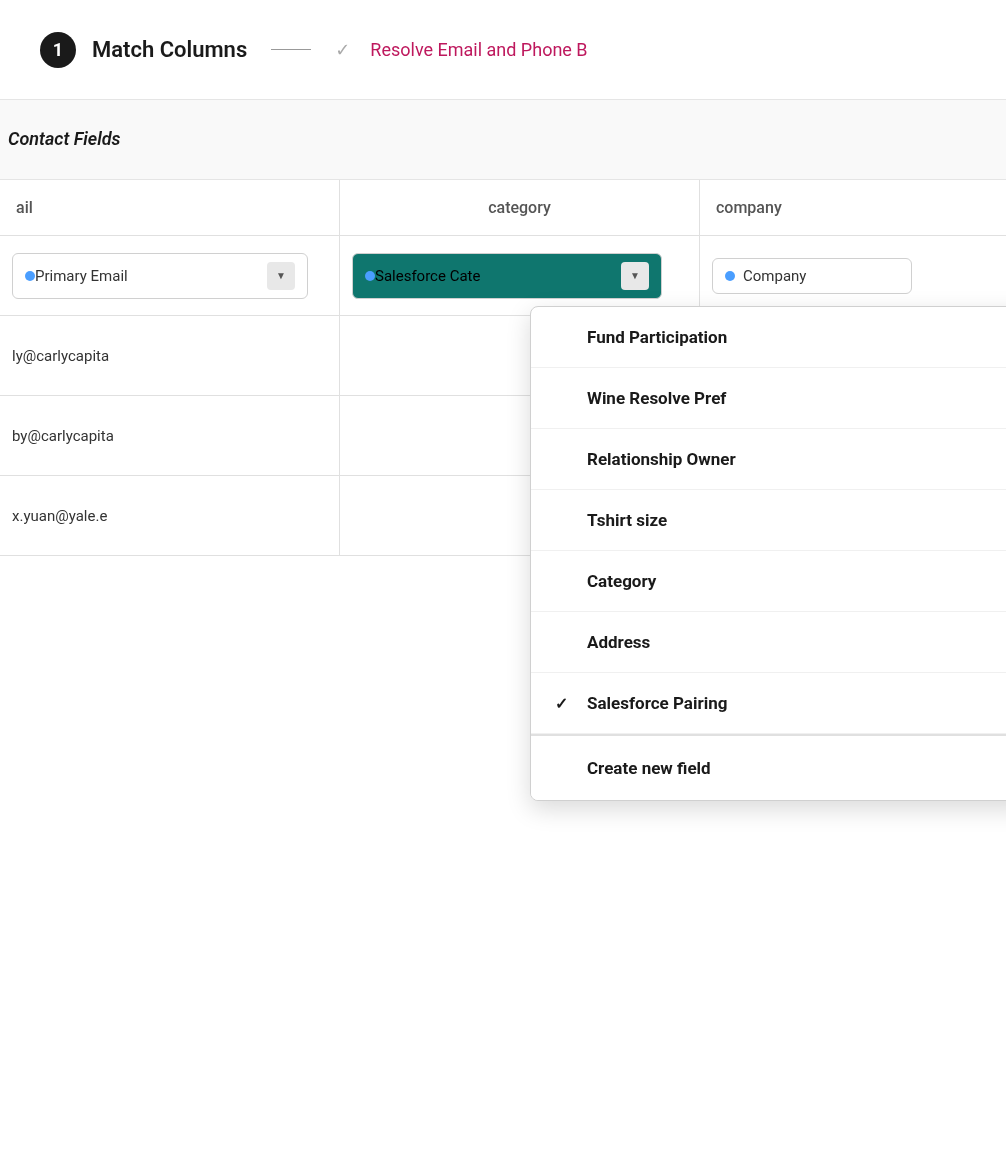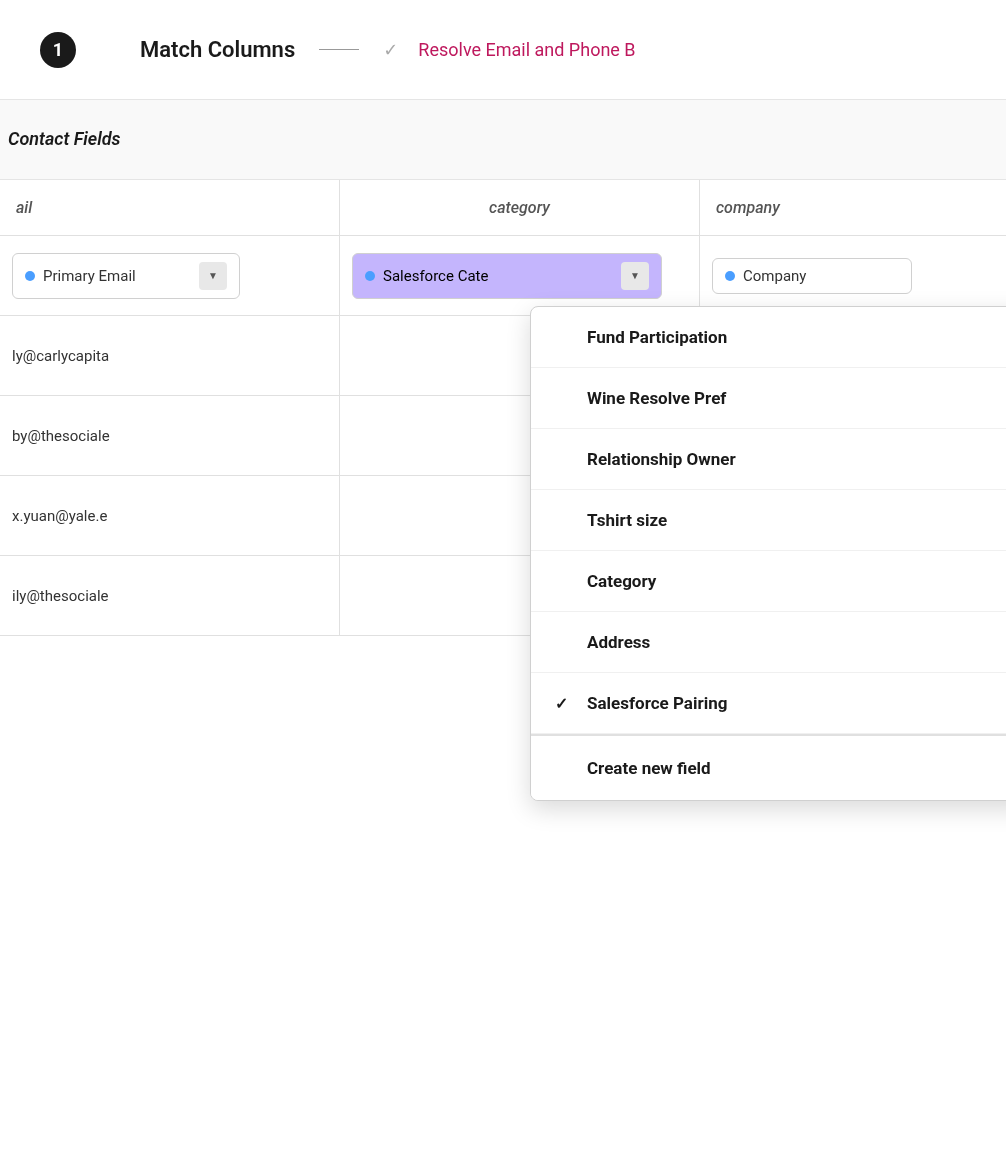--- a/index.html
+++ b/index.html
@@ -48,7 +48,6 @@
       font-size: 22px;
       font-weight: 600;
       color: #1a1a1a;
-      margin-left: 48px;
     }
 
     .step-divider {

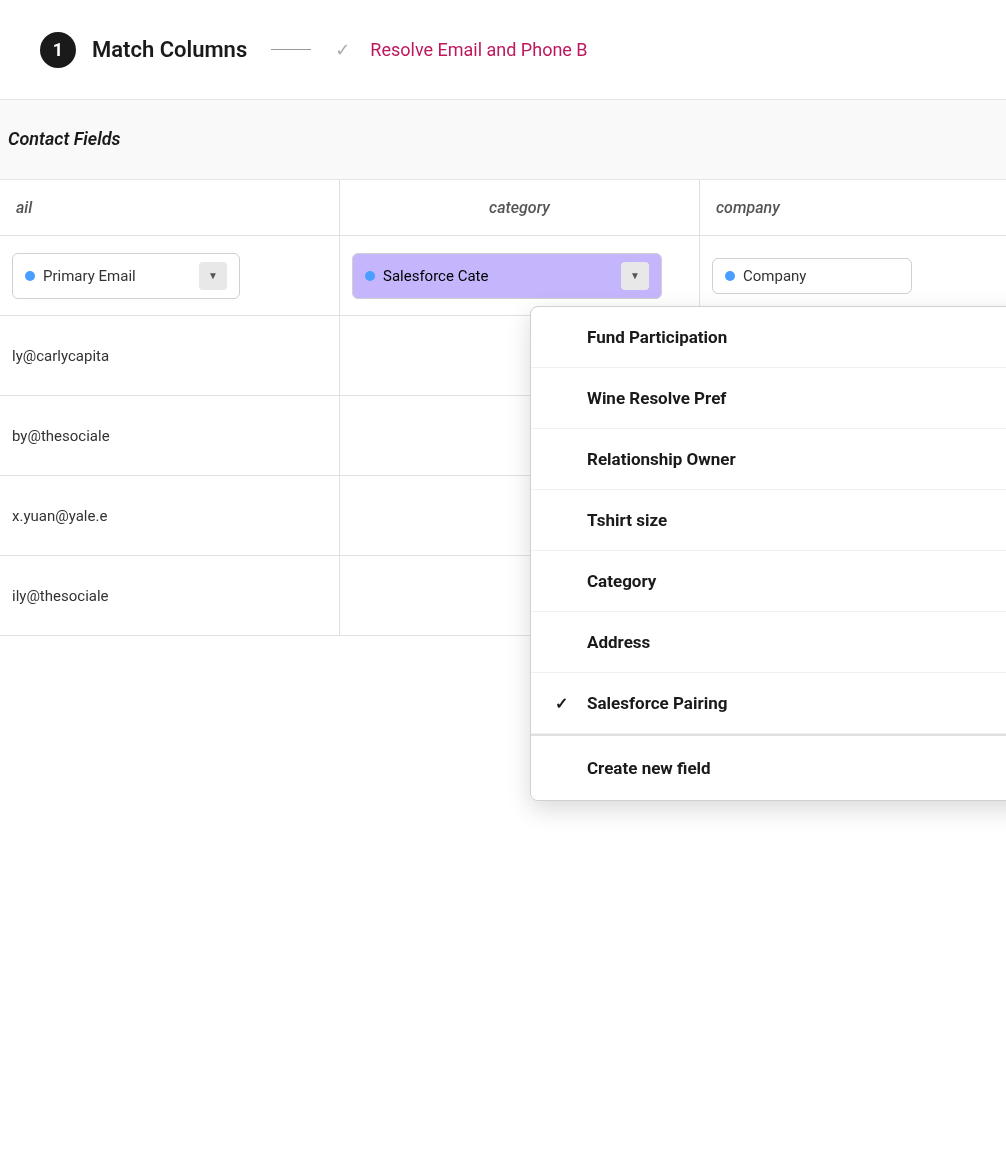--- a/index.html
+++ b/index.html
@@ -94,7 +94,6 @@
       font-size: 16px;
       font-weight: 500;
       color: #555;
-      font-style: italic;
     }
 
     .col-header-email {

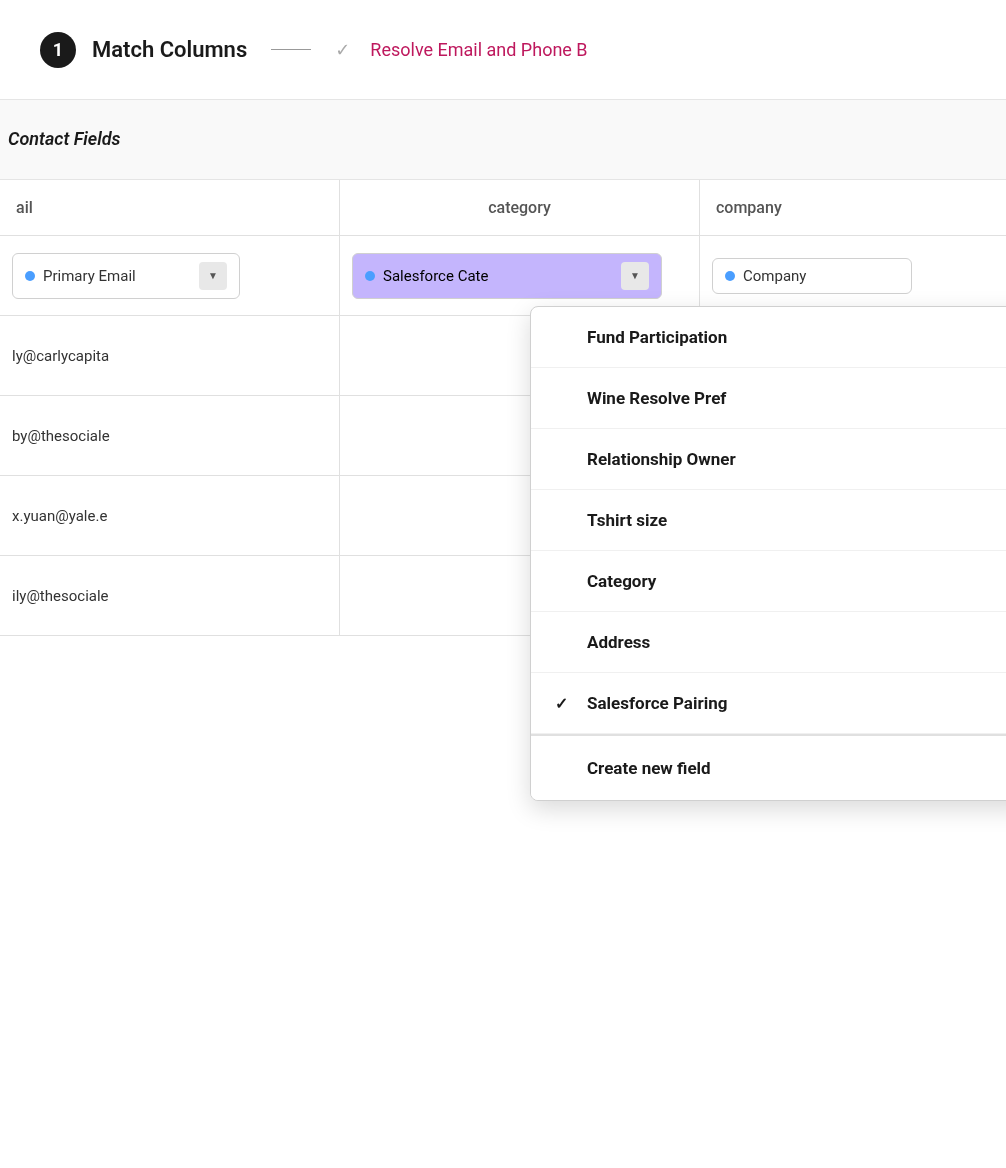--- a/index.html
+++ b/index.html
@@ -163,14 +163,13 @@
     .dropdown-select-email {
       display: flex;
       align-items: center;
-      gap: 8px;
       border: 1.5px solid #d0d0d0;
       border-radius: 6px;
       padding: 8px 12px;
       font-size: 15px;
       background: #fff;
       cursor: pointer;
-      width: 228px;
+      width: 296px;
     }
 
     .dropdown-select-company {

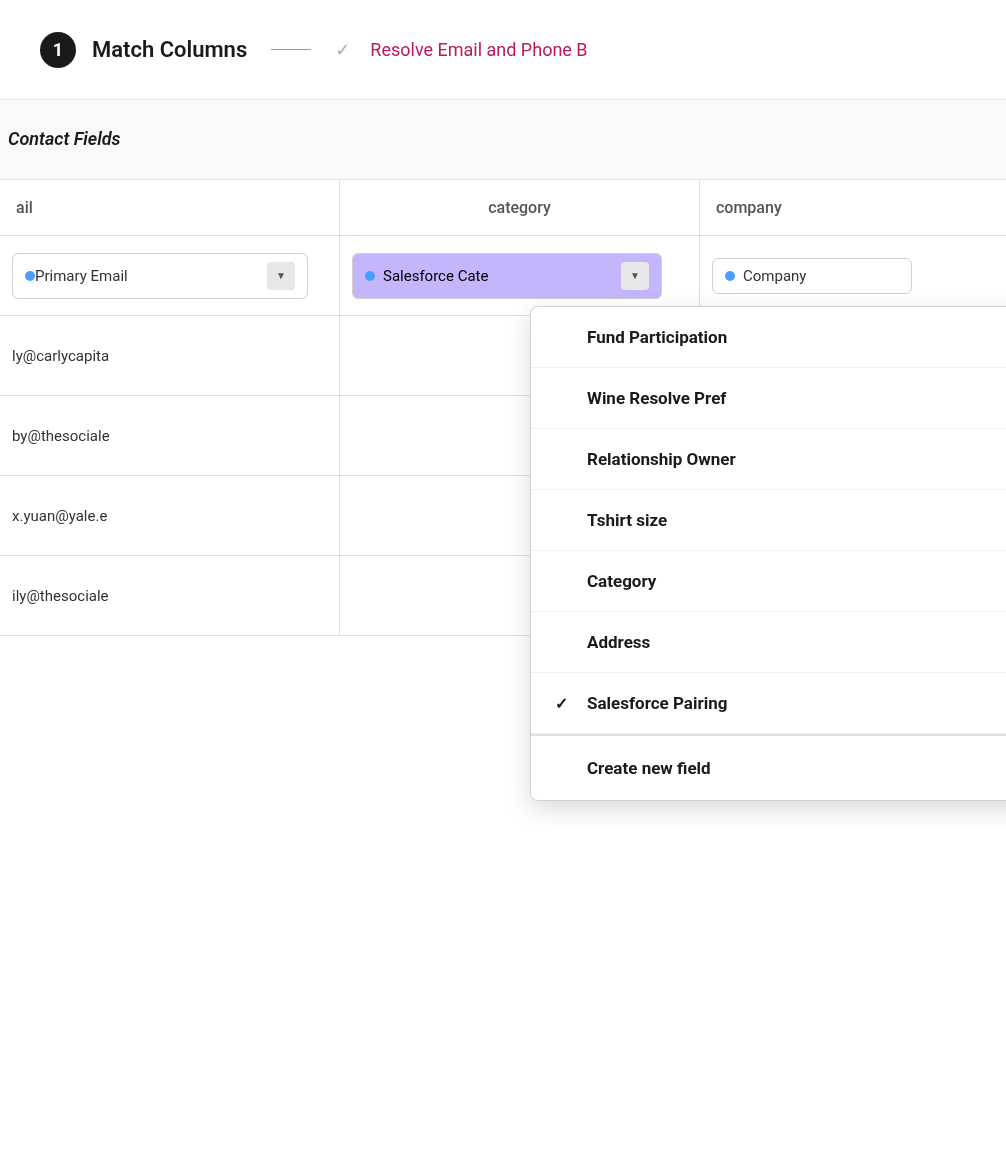--- a/index.html
+++ b/index.html
@@ -150,12 +150,12 @@
     .dropdown-select {
       display: flex;
       align-items: center;
-      gap: 8px;
+      gap: 0;
       border: 1.5px solid #d0d0d0;
       border-radius: 6px;
       padding: 8px 12px;
       font-size: 15px;
-      background: #c4b5fd;
+      background: #0f766e;
       cursor: pointer;
       width: 310px;
     }

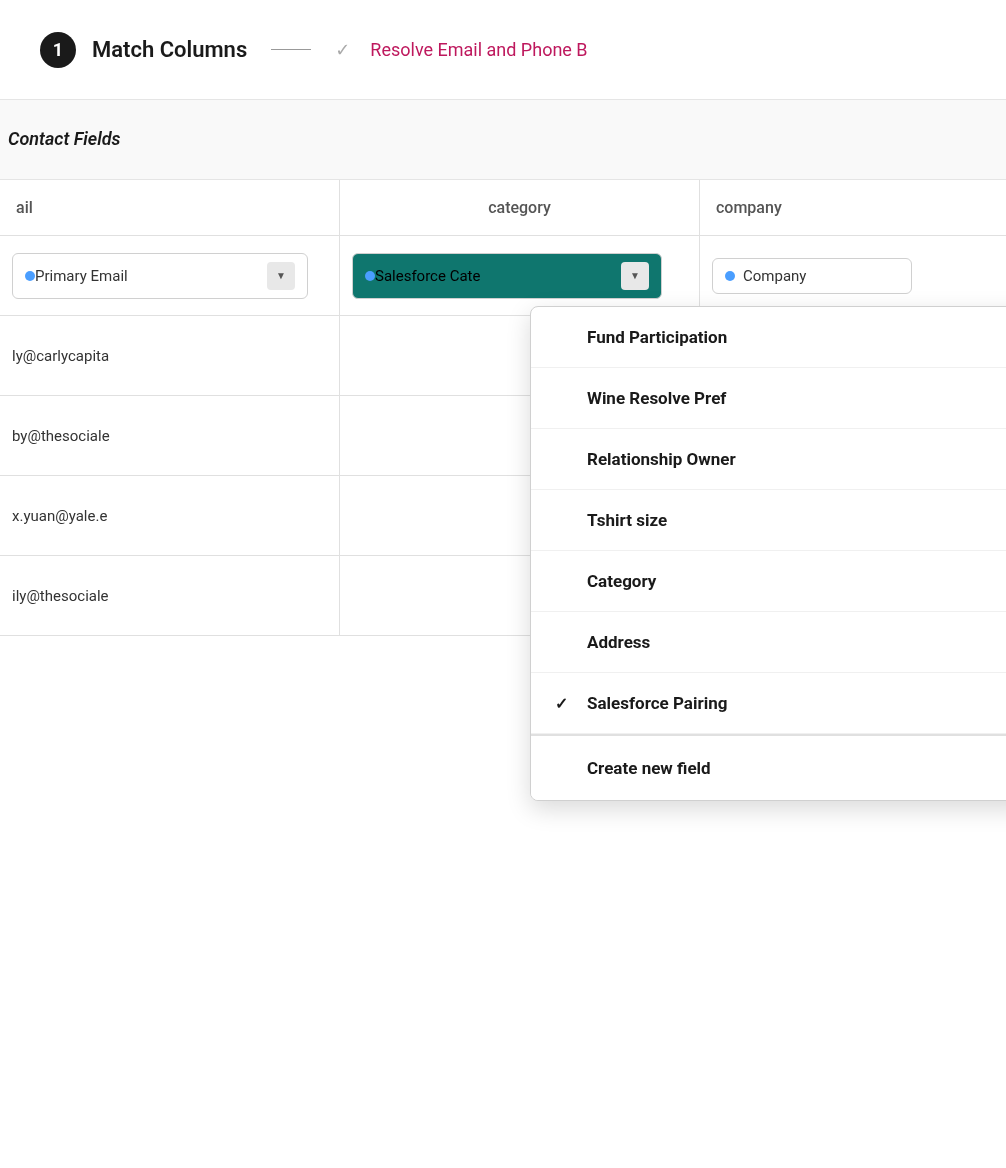--- a/index.html
+++ b/index.html
@@ -376,7 +376,7 @@
 
   <div class="field-row">
     <div class="field-cell cell-email">
-      <span>by@thesociale</span>
+      <span>by@carlycapita</span>
     </div>
     <div class="field-cell cell-category"></div>
     <div class="field-cell cell-company">

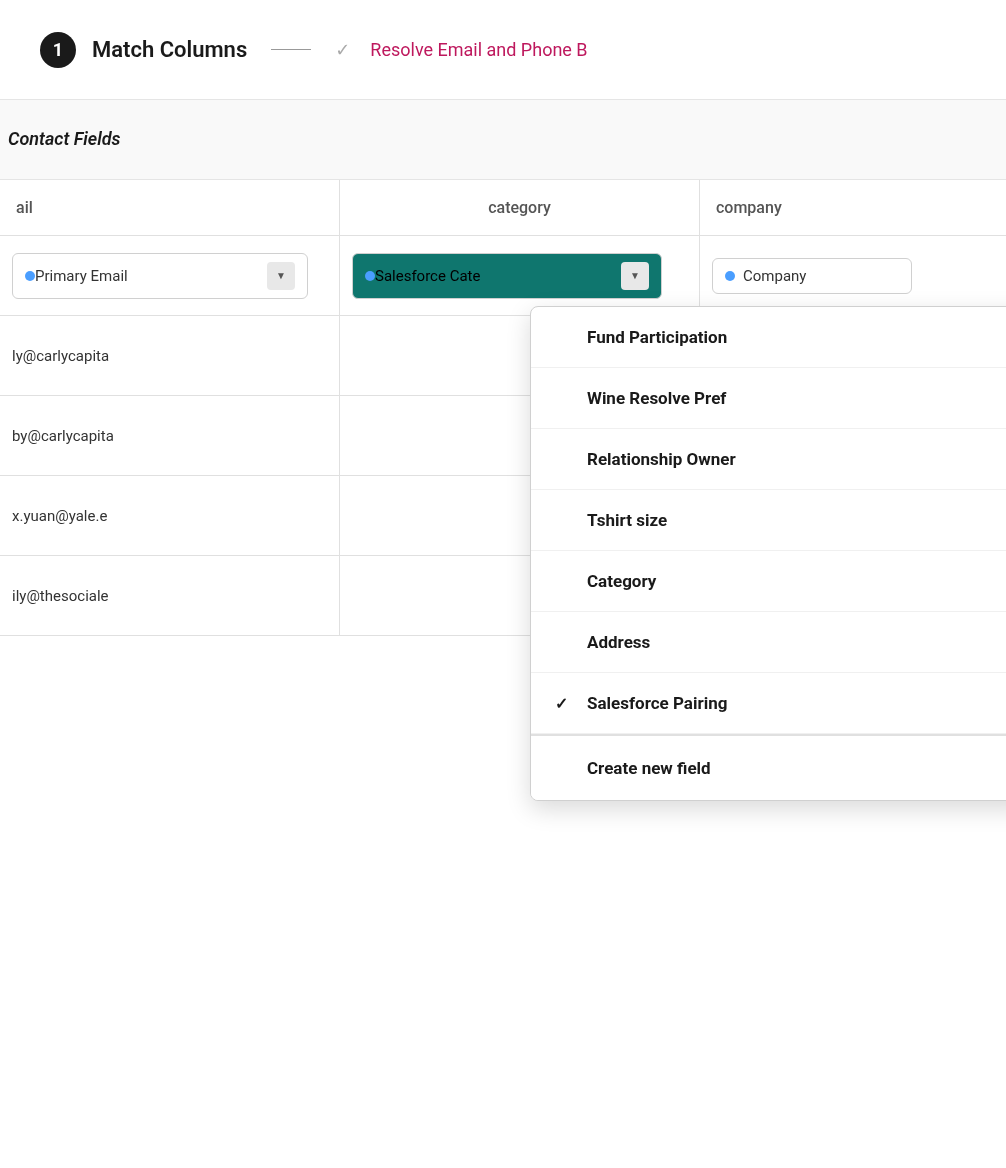--- a/index.html
+++ b/index.html
@@ -394,15 +394,6 @@
     </div>
   </div>
 
-  <div class="field-row">
-    <div class="field-cell cell-email">
-      <span>ily@thesociale</span>
-    </div>
-    <div class="field-cell cell-category"></div>
-    <div class="field-cell cell-company">
-      <span>The Social LLC</span>
-    </div>
-  </div>
 
 </div>
 

